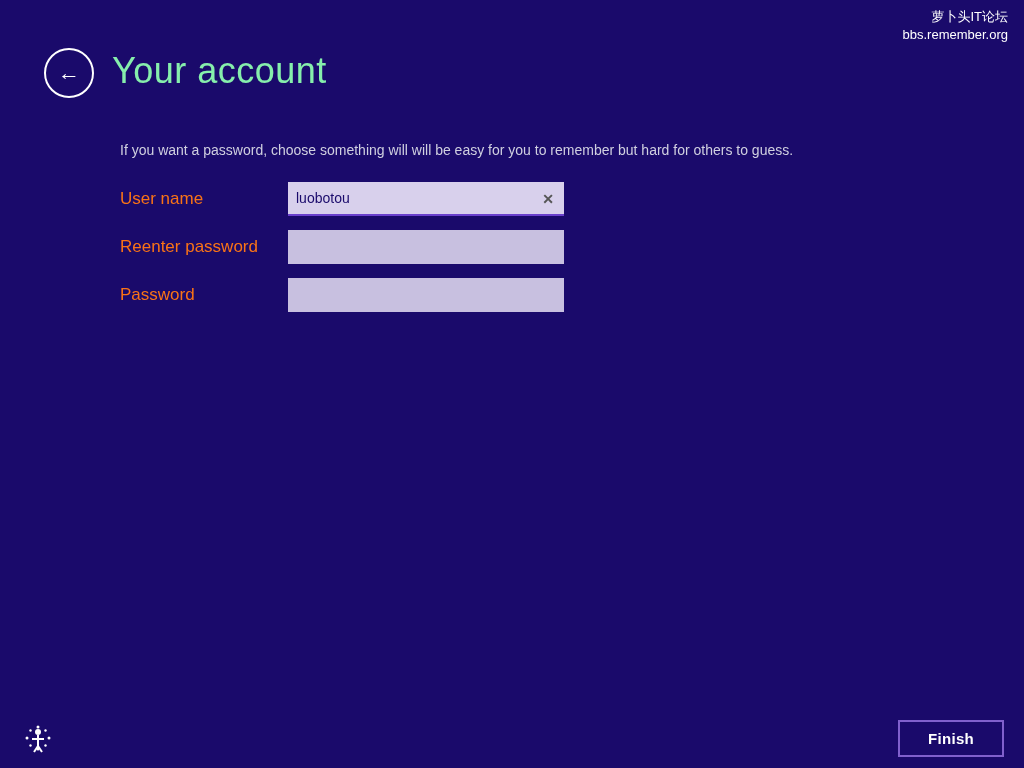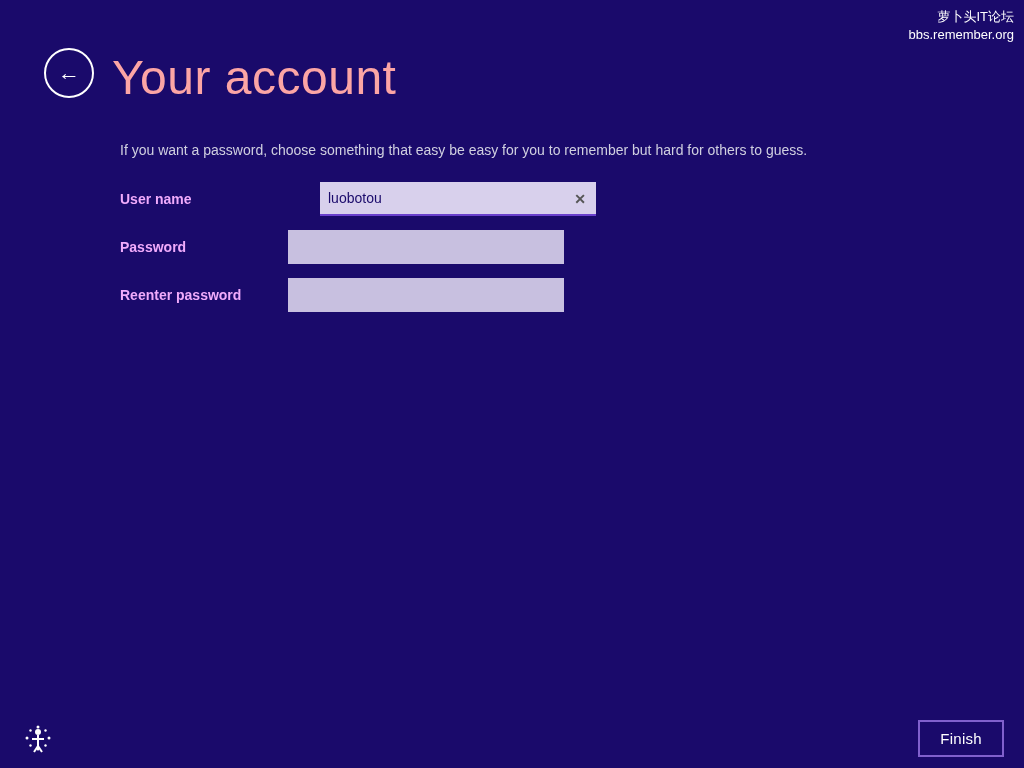--- a/index.html
+++ b/index.html
@@ -22,7 +22,7 @@
     .watermark {
       position: absolute;
       top: 8px;
-      right: 10px;
+      right: 16px;
       text-align: right;
       font-size: 13px;
       color: #ffffff;

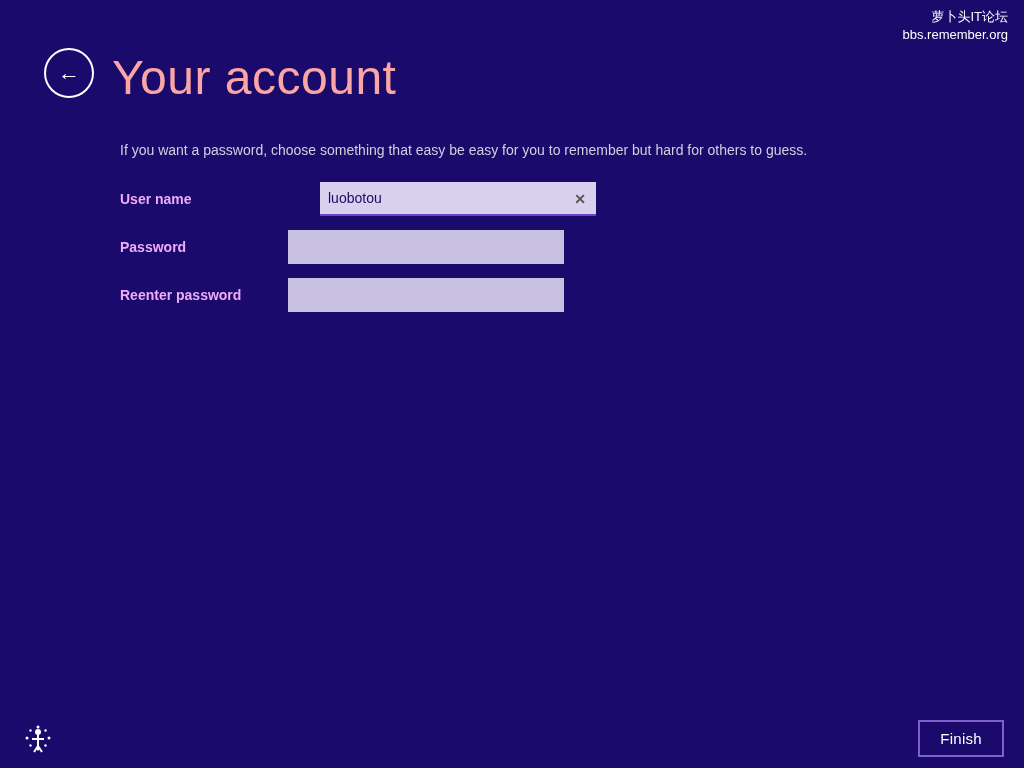--- a/index.html
+++ b/index.html
@@ -56,9 +56,9 @@
       position: absolute;
       top: 50px;
       left: 112px;
-      font-size: 48px;
+      font-size: 36px;
       font-weight: 200;
-      color: #fca5a5;
+      color: #86efac;
       letter-spacing: 0.5px;
     }
 

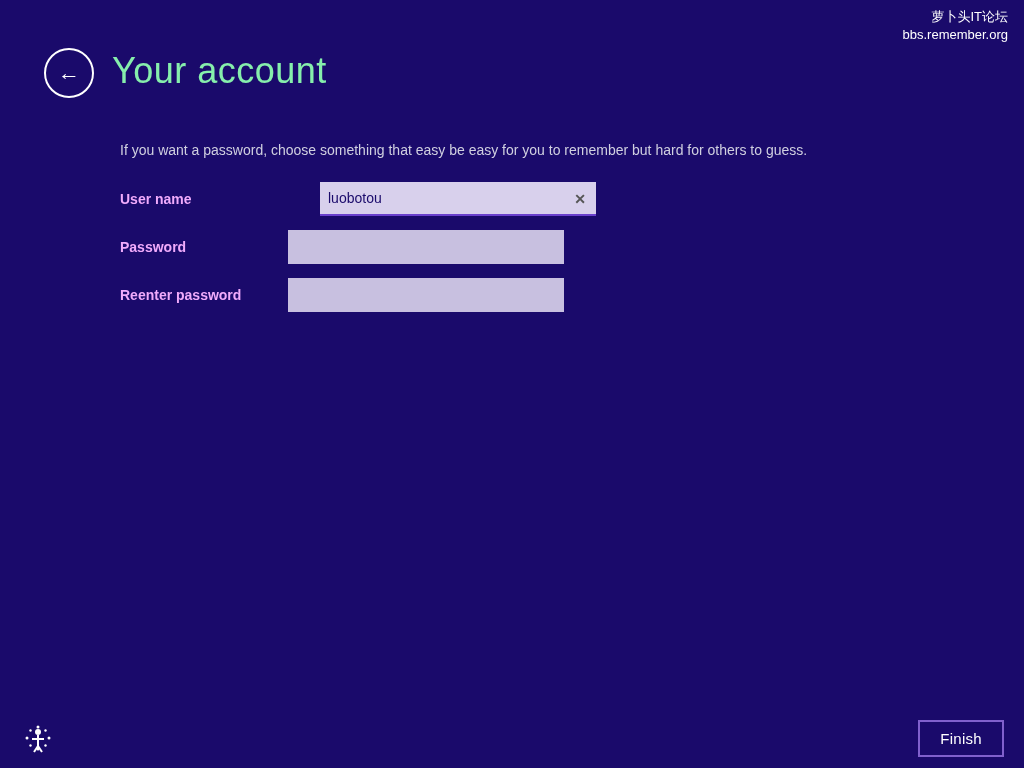--- a/index.html
+++ b/index.html
@@ -188,7 +188,7 @@
 
 <h1 class="page-title">Your account</h1>
 
-<p class="description">If you want a password, choose something that easy be easy for you to remember but hard for others to guess.</p>
+<p class="description">If you want a password, choose something will will be easy for you to remember but hard for others to guess.</p>
 
 <div class="form-container">
 

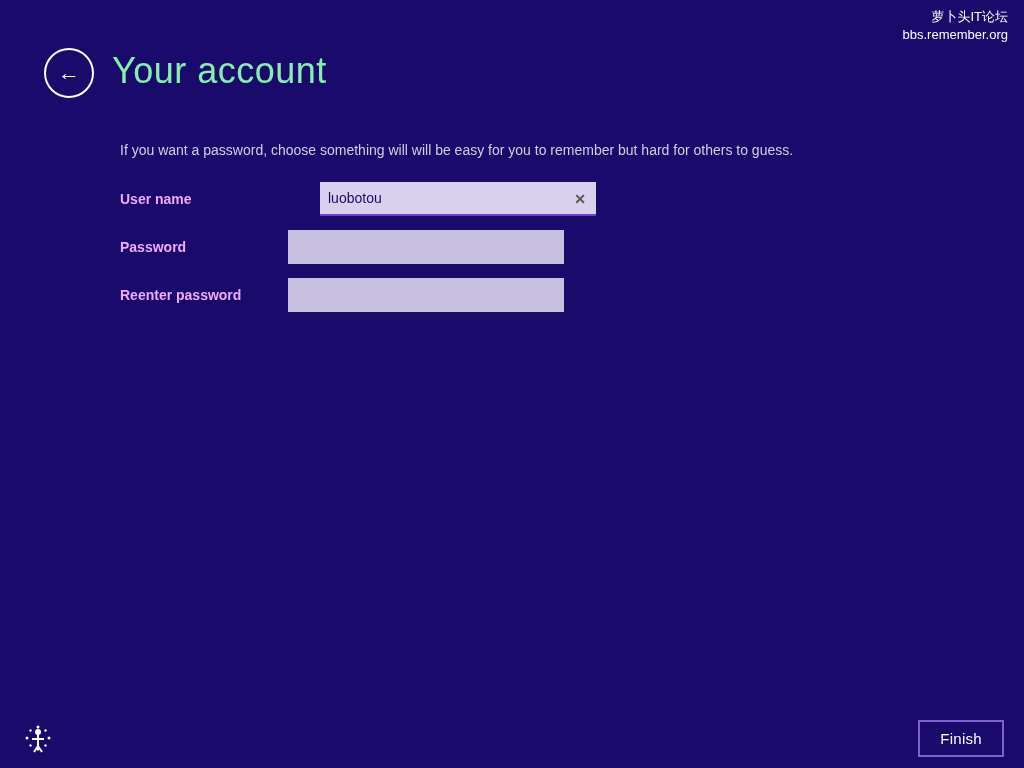--- a/index.html
+++ b/index.html
@@ -88,9 +88,9 @@
 
     .form-label {
       width: 168px;
-      font-size: 14px;
-      color: #f0abfc;
-      font-weight: 700;
+      font-size: 17px;
+      color: #f97316;
+      font-weight: 400;
     }
 
     .form-input-wrapper {

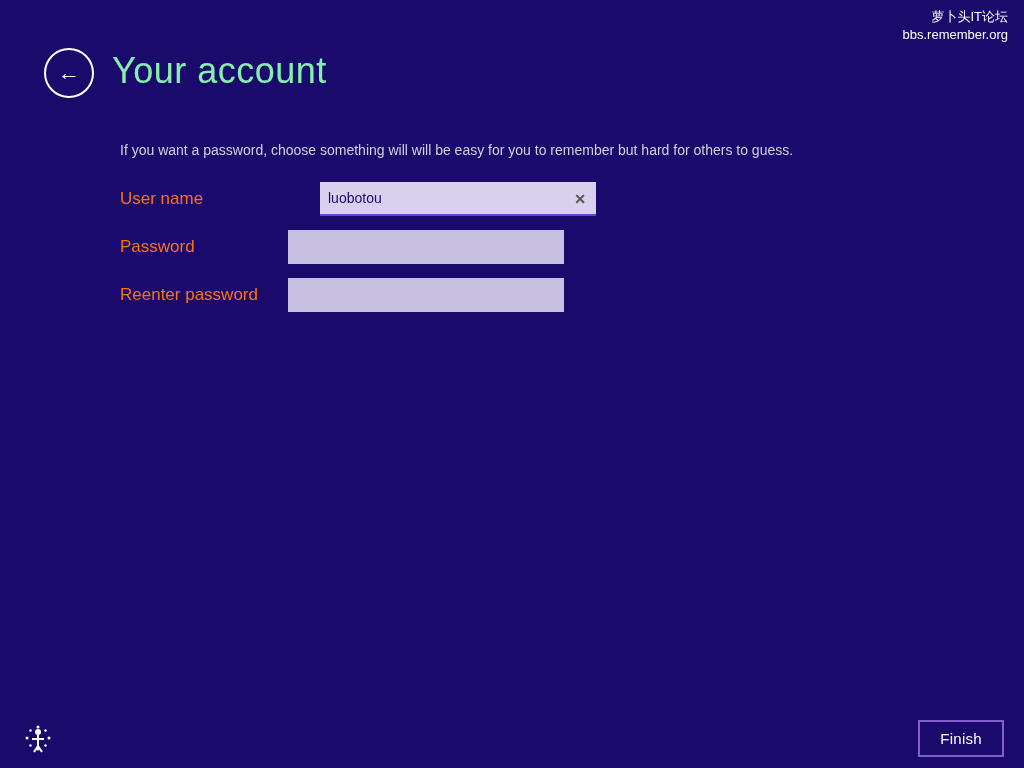--- a/index.html
+++ b/index.html
@@ -114,7 +114,6 @@
     .form-input.active-input {
       background-color: #d8d0ec;
       border-bottom: 2px solid #6a40cc;
-      margin-left: 32px;
     }
 
     .clear-btn {

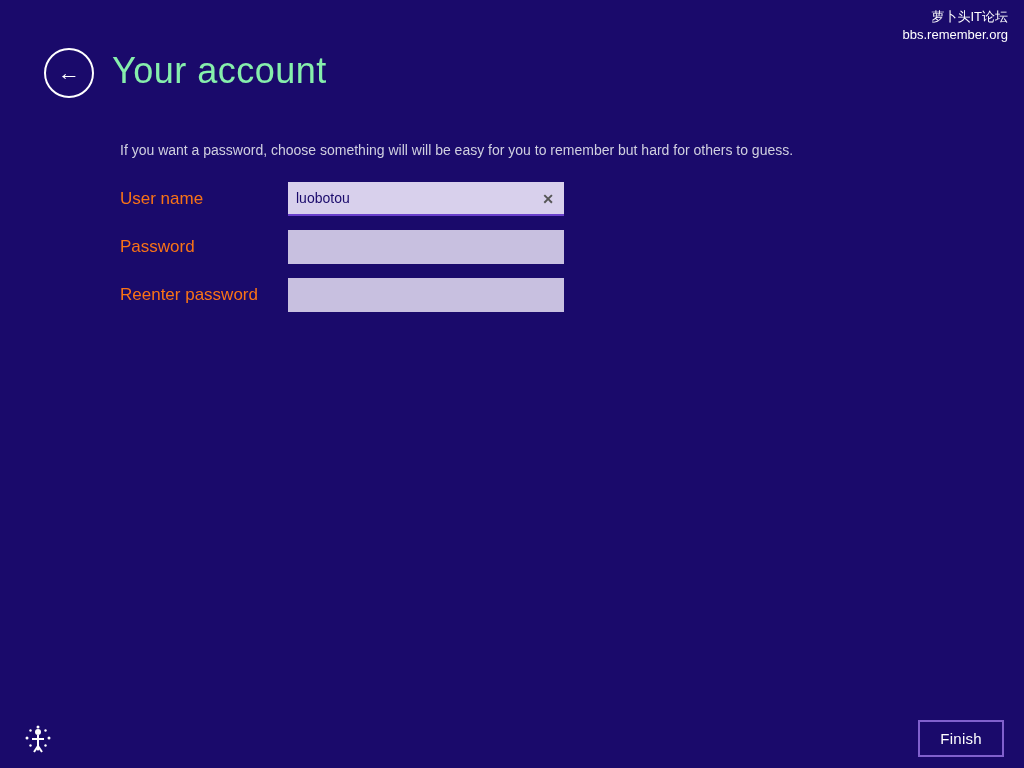--- a/index.html
+++ b/index.html
@@ -200,14 +200,14 @@
   </div>
 
   <div class="form-row">
-    <label class="form-label">Password</label>
+    <label class="form-label">Reenter password</label>
     <div class="form-input-wrapper">
       <input class="form-input" type="password" value="" style="">
     </div>
   </div>
 
   <div class="form-row">
-    <label class="form-label">Reenter password</label>
+    <label class="form-label">Password</label>
     <div class="form-input-wrapper">
       <input class="form-input" type="password" value="" style="">
     </div>

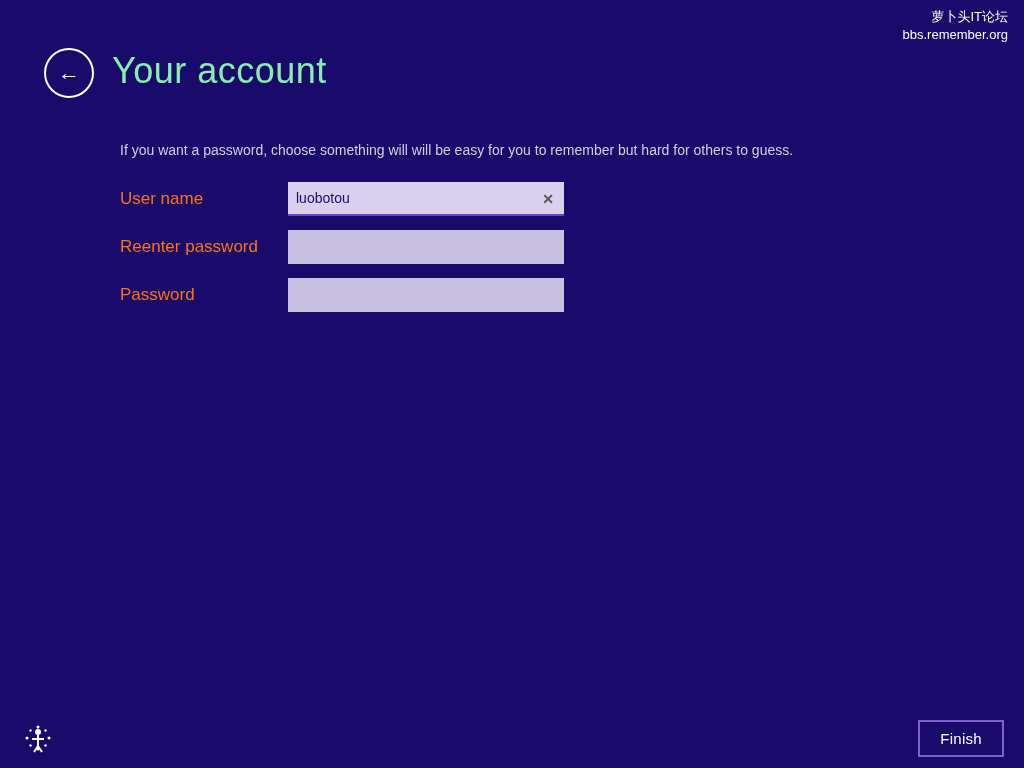--- a/index.html
+++ b/index.html
@@ -165,10 +165,10 @@
       background-color: transparent;
       border: 2px solid #8060cc;
       color: white;
-      padding: 8px 20px;
+      padding: 8px 28px;
       font-size: 15px;
       font-family: 'Segoe UI', Arial, sans-serif;
-      font-weight: 400;
+      font-weight: 700;
       cursor: pointer;
       letter-spacing: 0.3px;
     }

